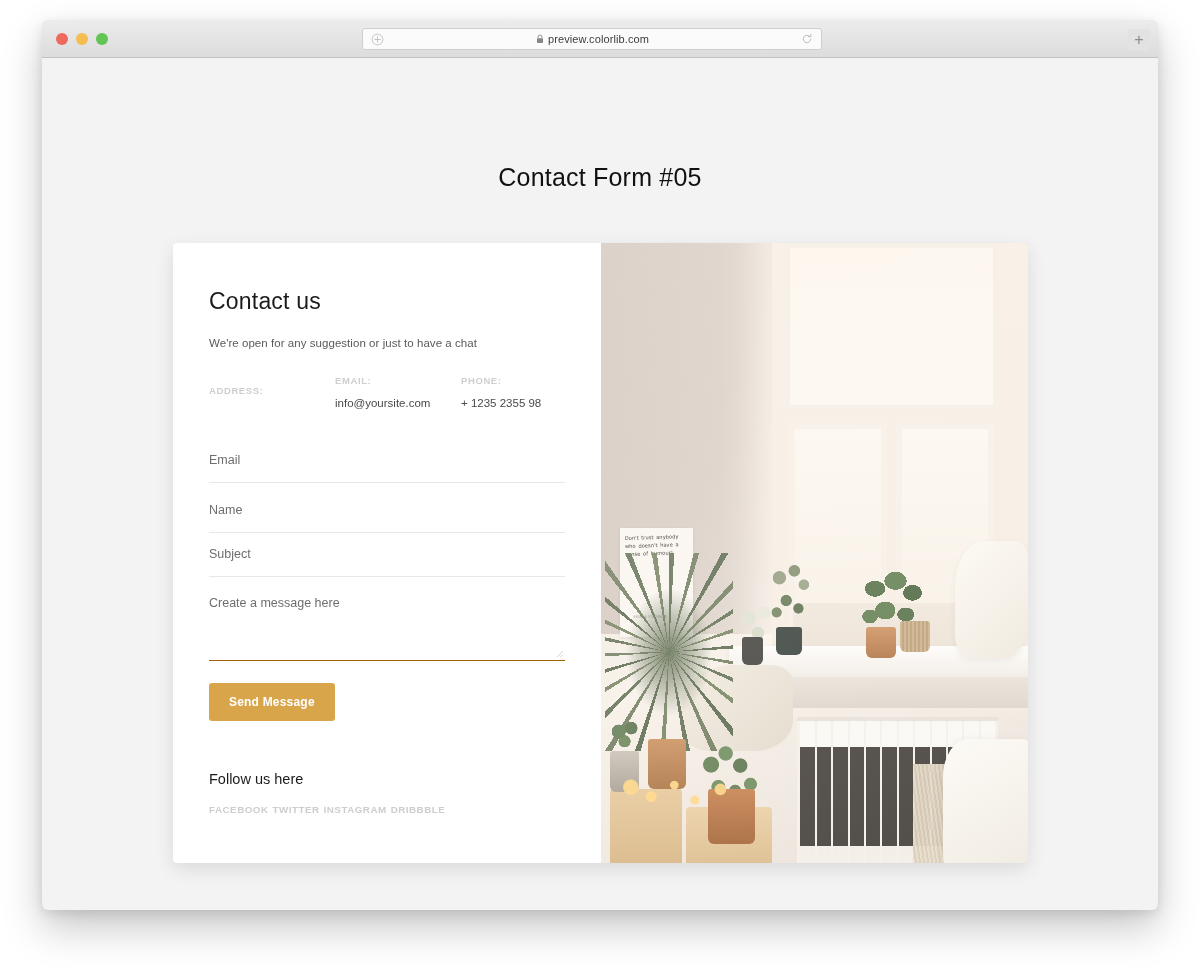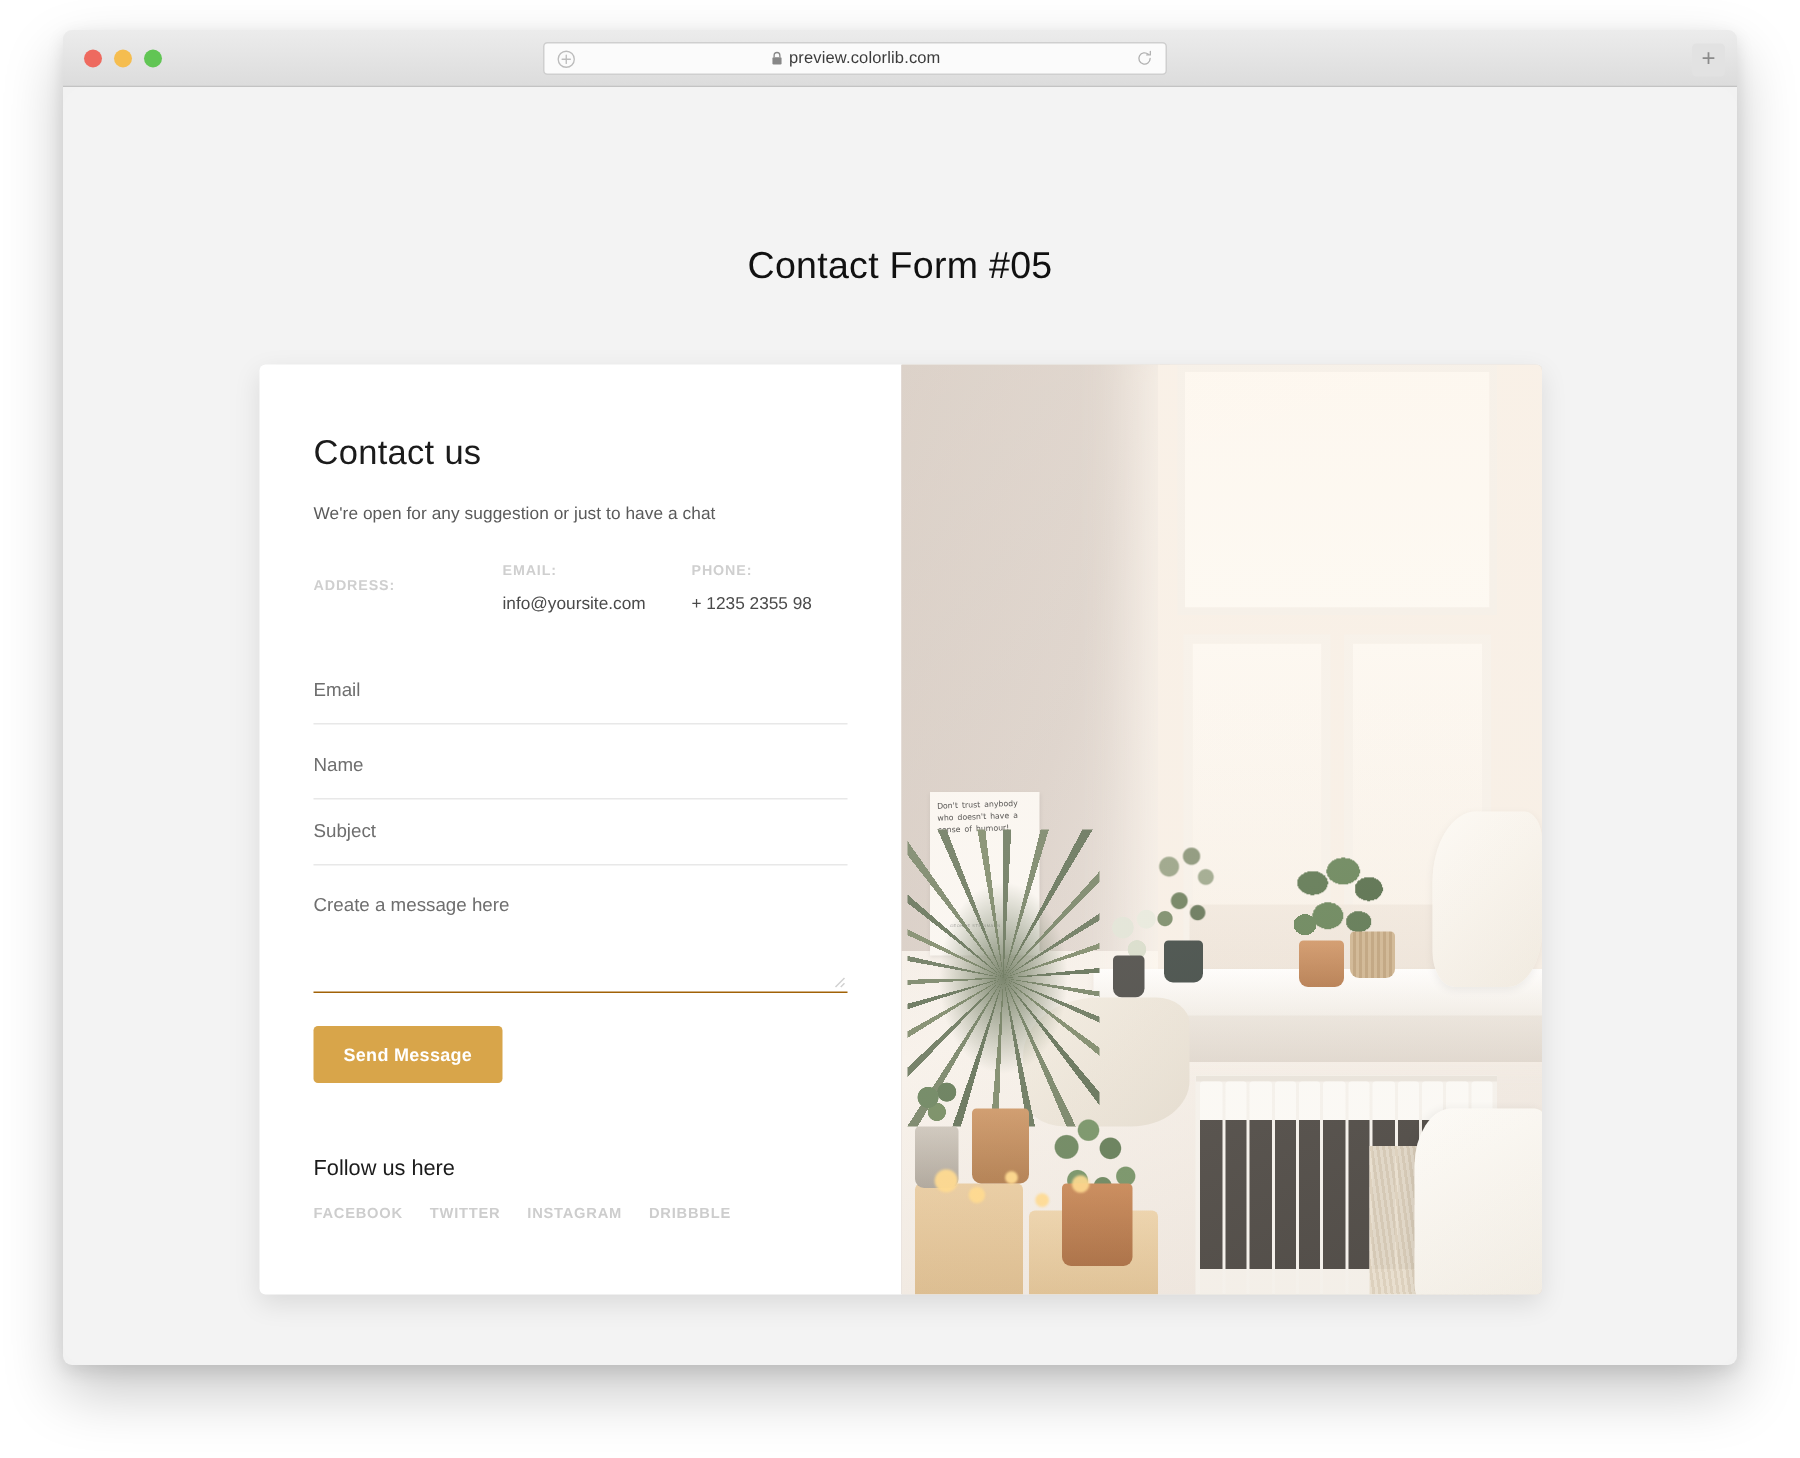--- a/index.html
+++ b/index.html
@@ -50,7 +50,7 @@
     position: absolute;
     left: 320px;
     top: 8px;
-    width: 416px;
+    width: 460px;
     height: 22px;
     background: #fbfbfb;
     border: 1px solid #cfcfcf;

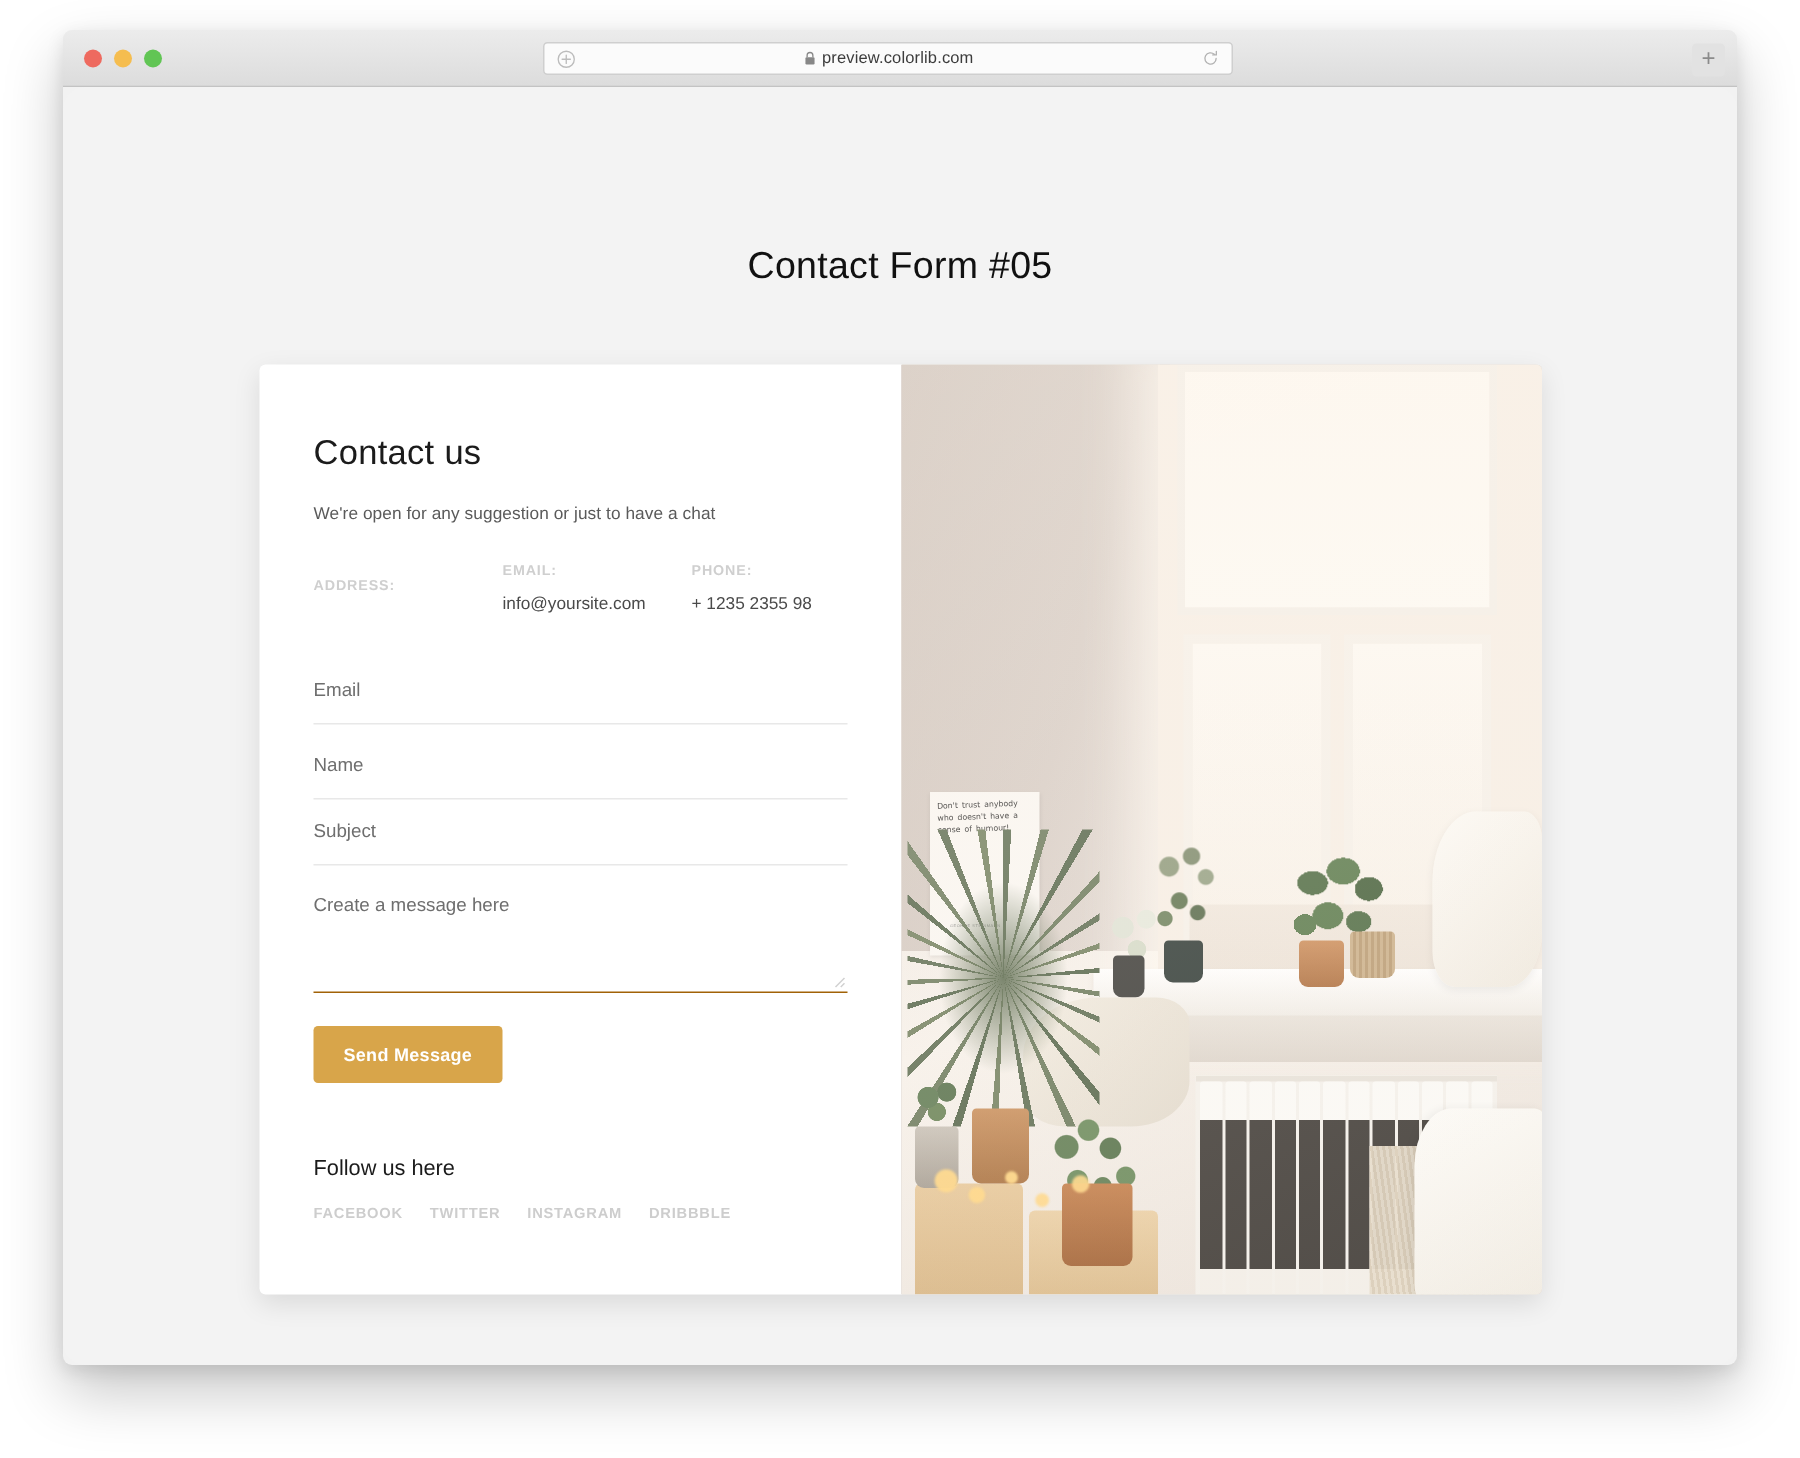--- a/index.html
+++ b/index.html
@@ -245,7 +245,7 @@
     left: 36px;
     bottom: 48px;
     display: flex;
-    gap: 18px;
+    gap: 4px;
   }
   .social-link {
     font-size: 9.8px;

